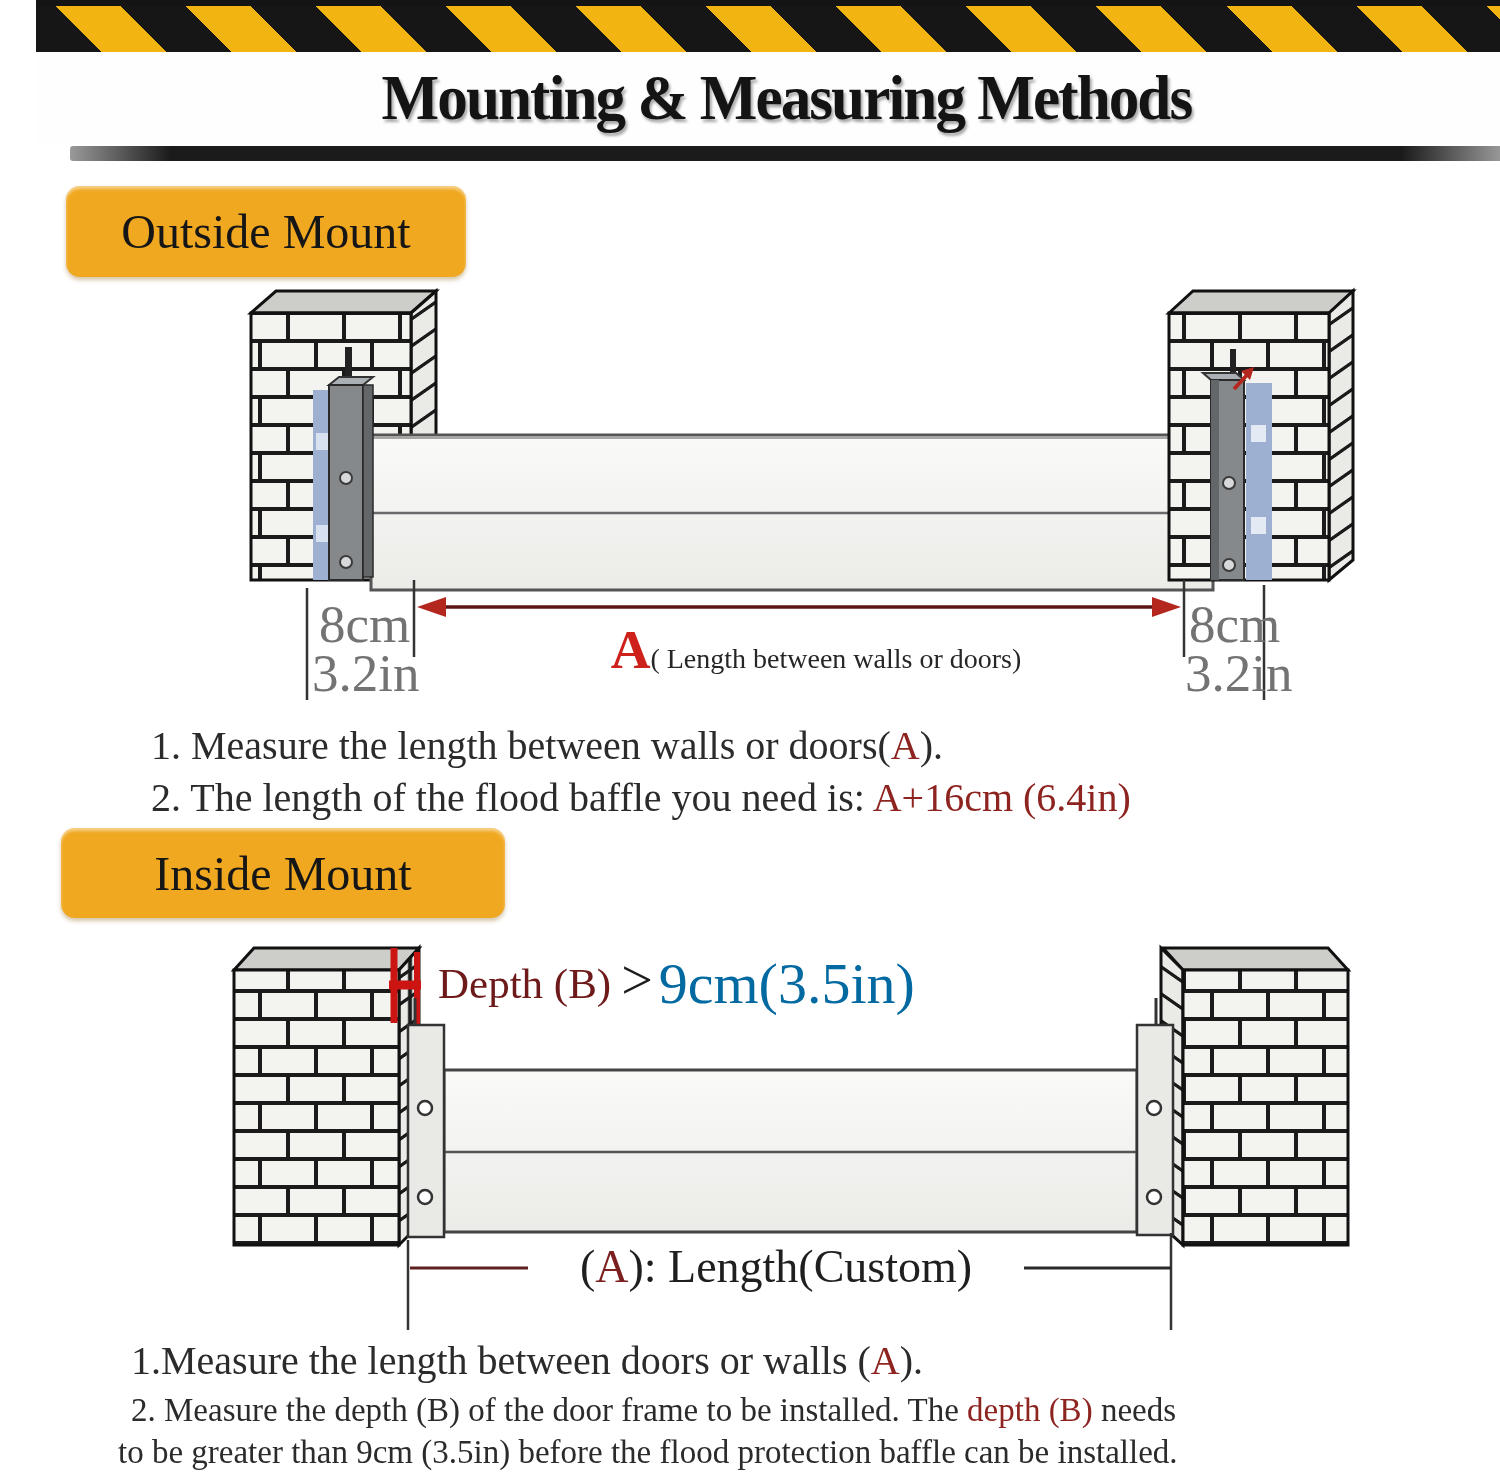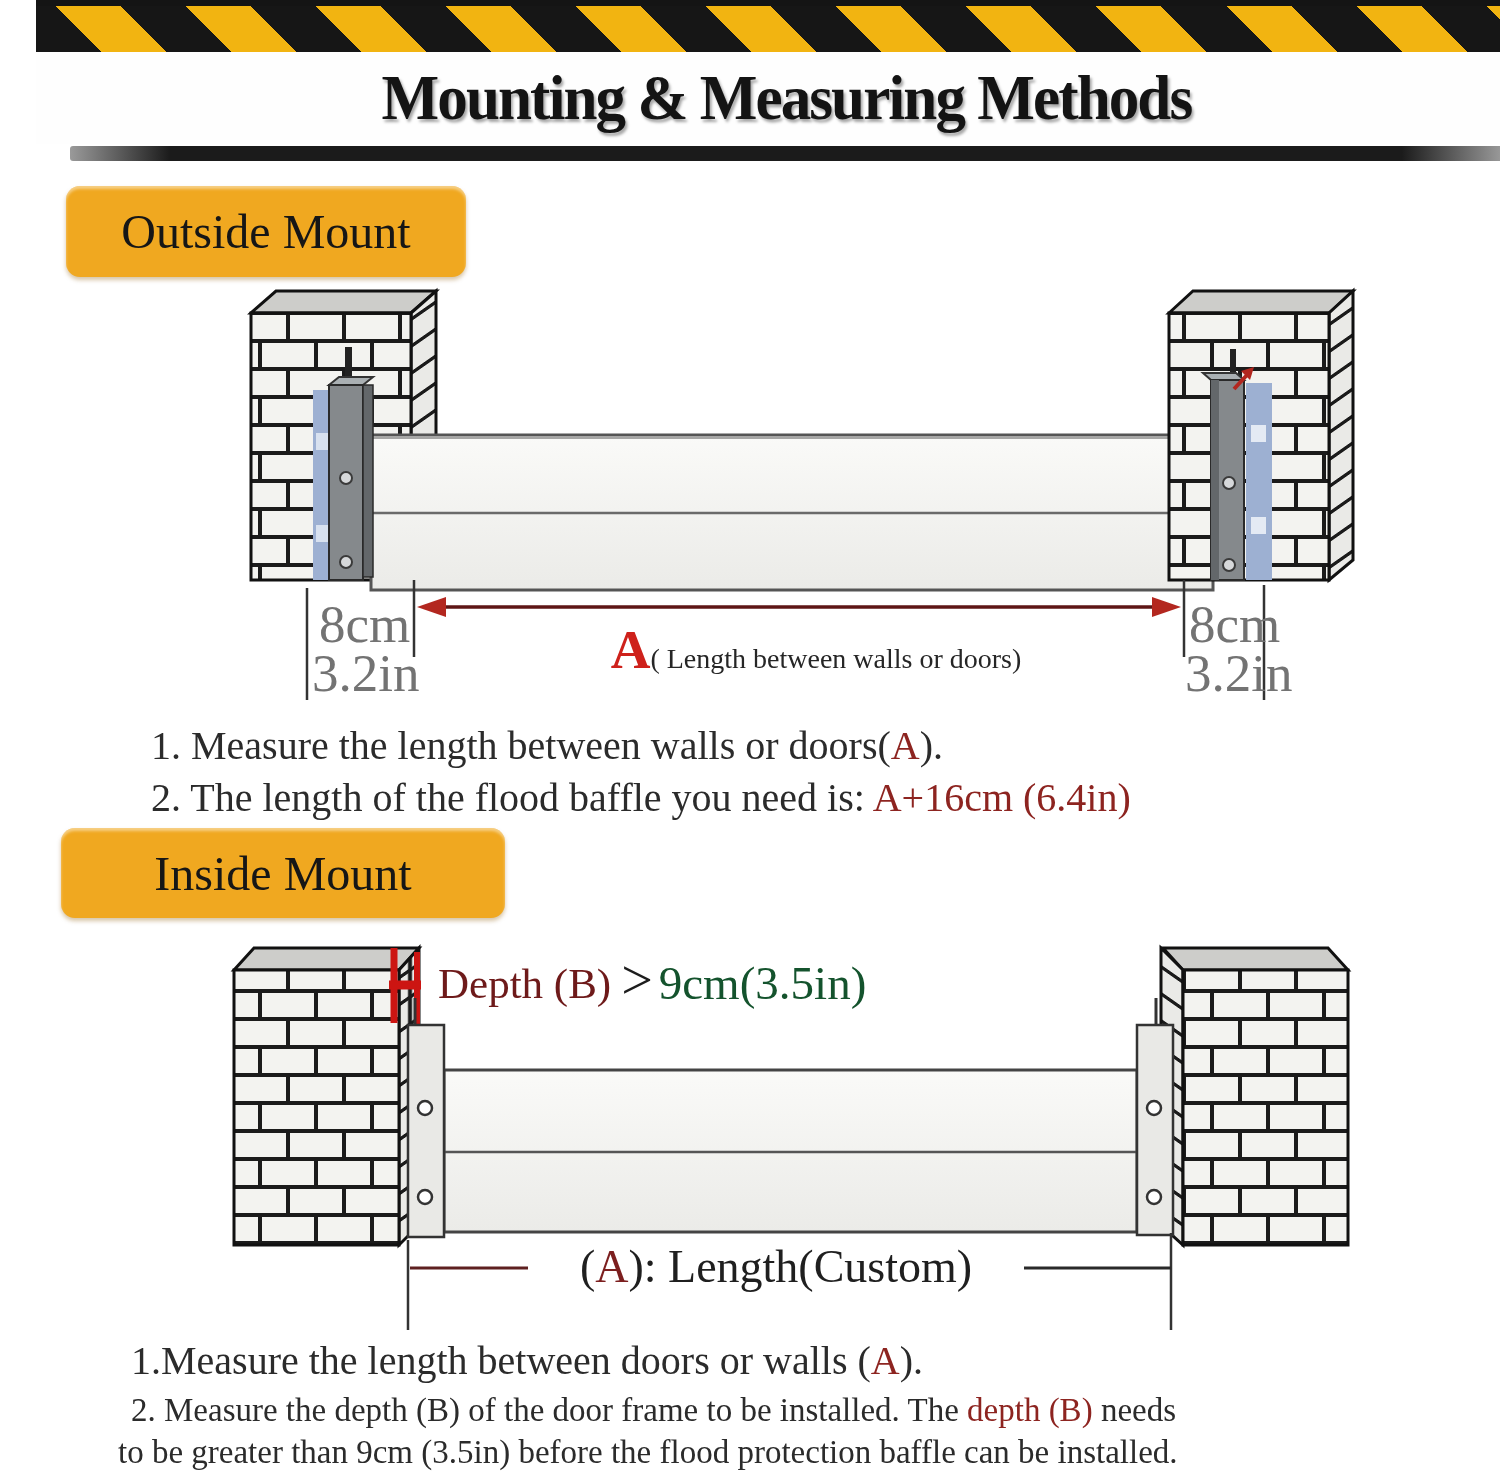--- a/index.html
+++ b/index.html
@@ -33,7 +33,7 @@
   .depth-line{display:flex;align-items:center;white-space:nowrap;}
   .depth-pre{font-size:43px;color:#6e1a1a;}
   .depth-gt{font-size:56px;color:#1d1d1d;margin:0 6px 6px 10px;}
-  .depth-val{font-size:47px;color:#14532d;}
+  .depth-val{font-size:58px;color:#0369a1;}
   .len-label{font-size:46px;color:#1f1f1f;text-align:center;white-space:nowrap;}
   .maroon{color:#7c1f1f;}
 

